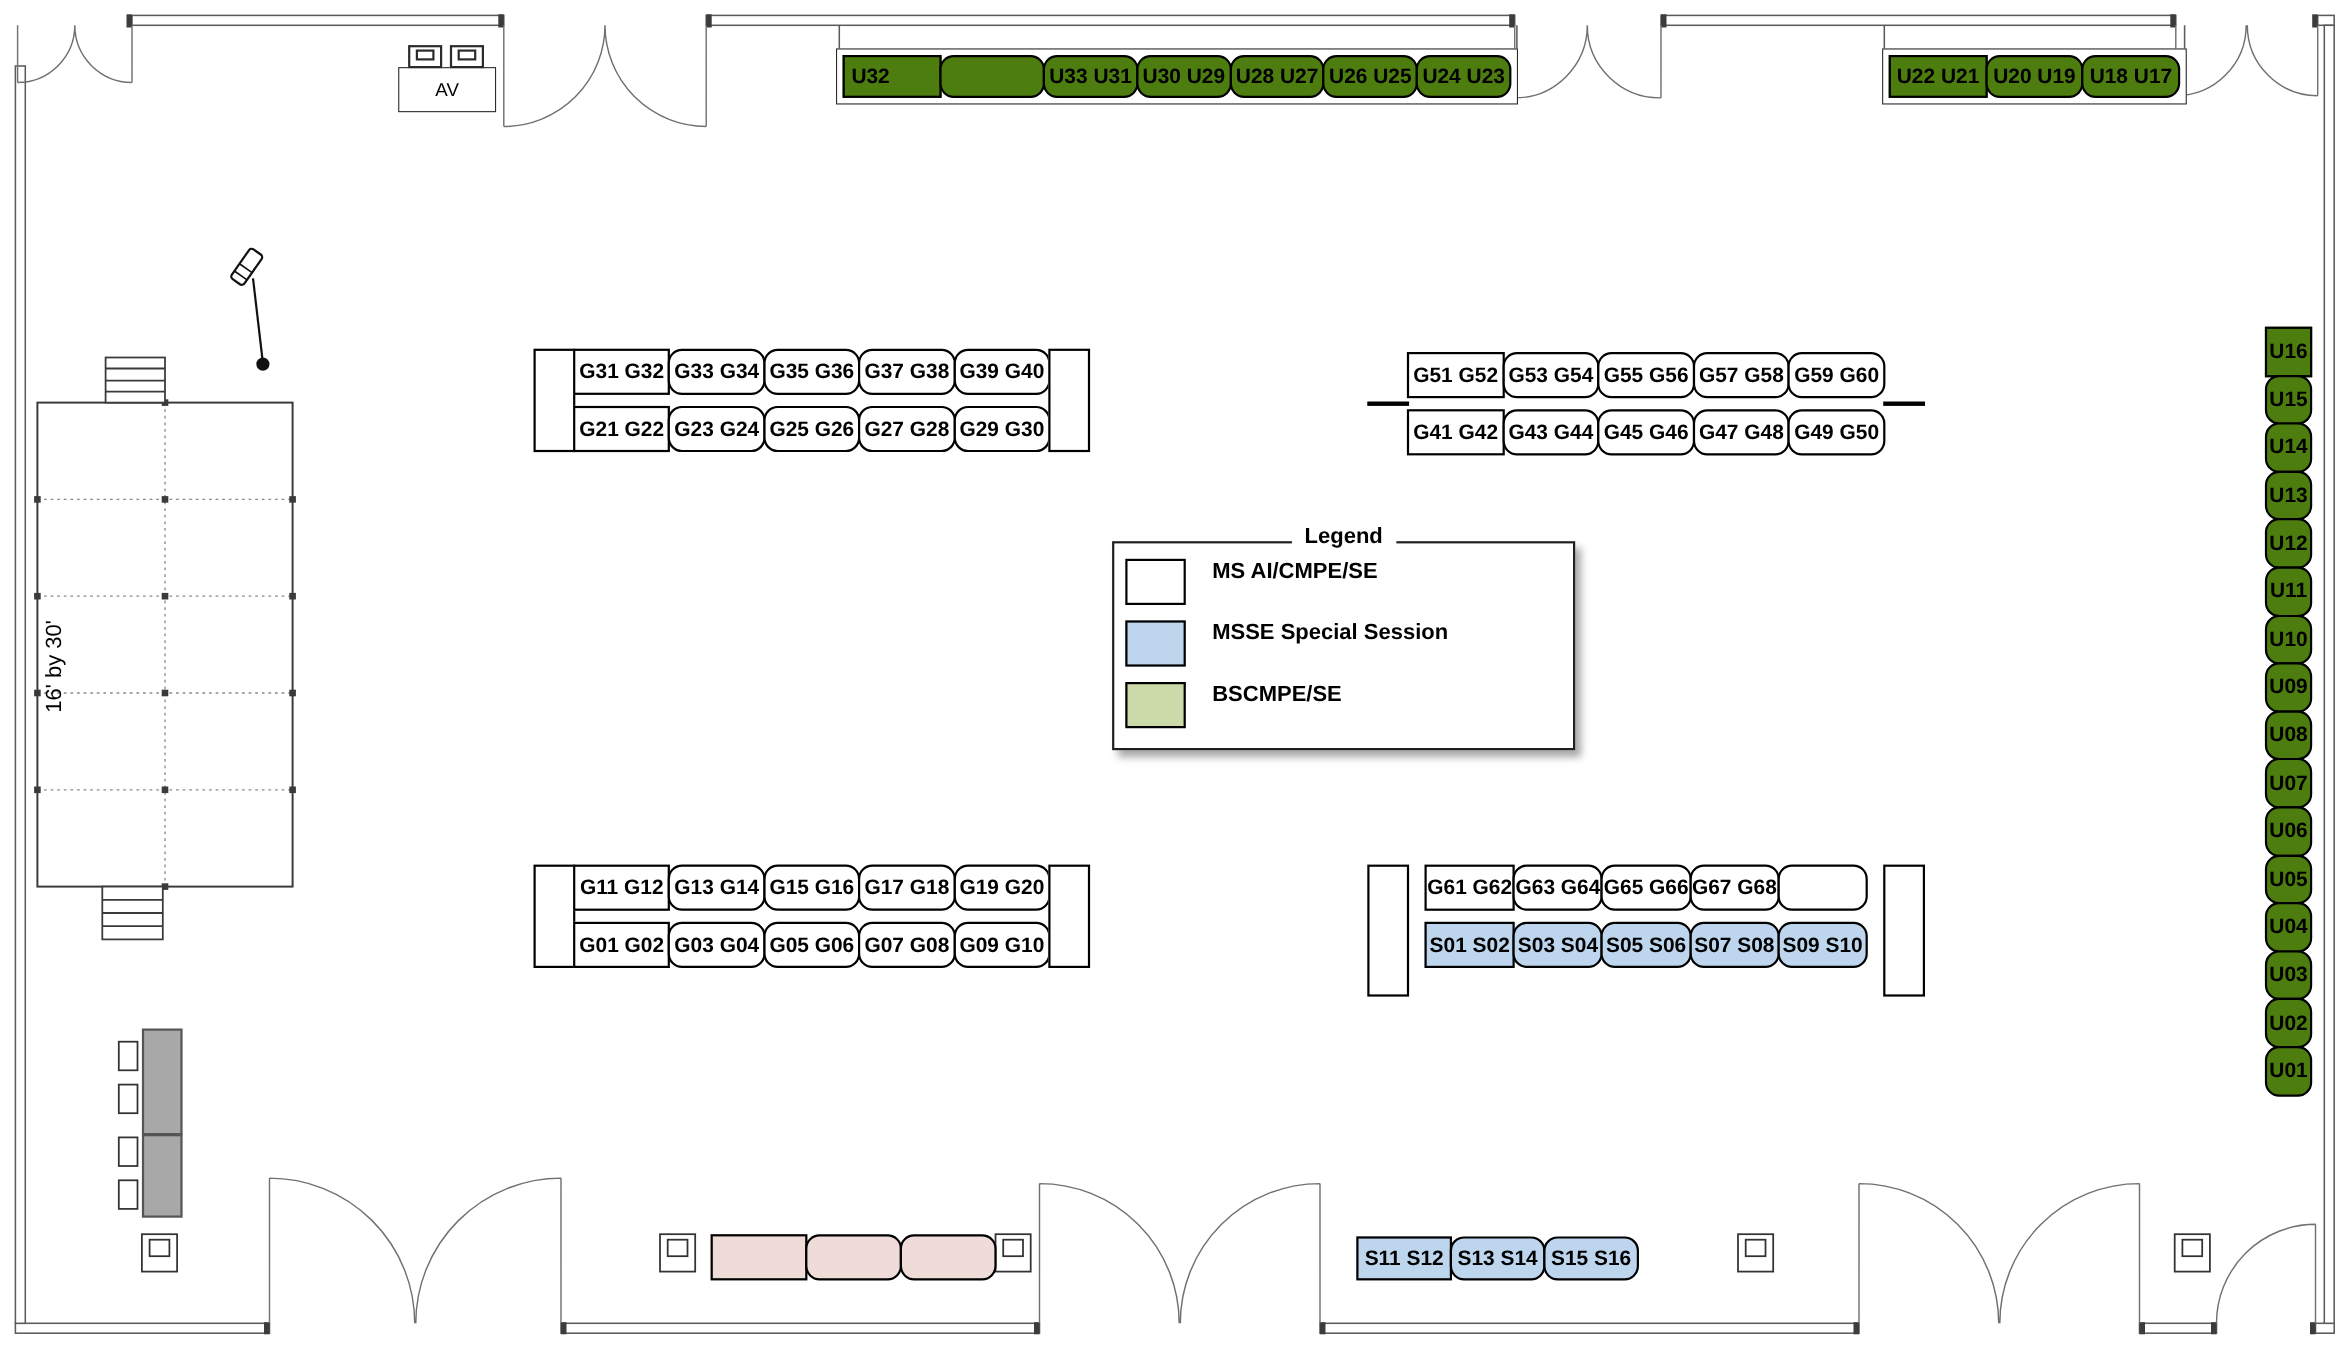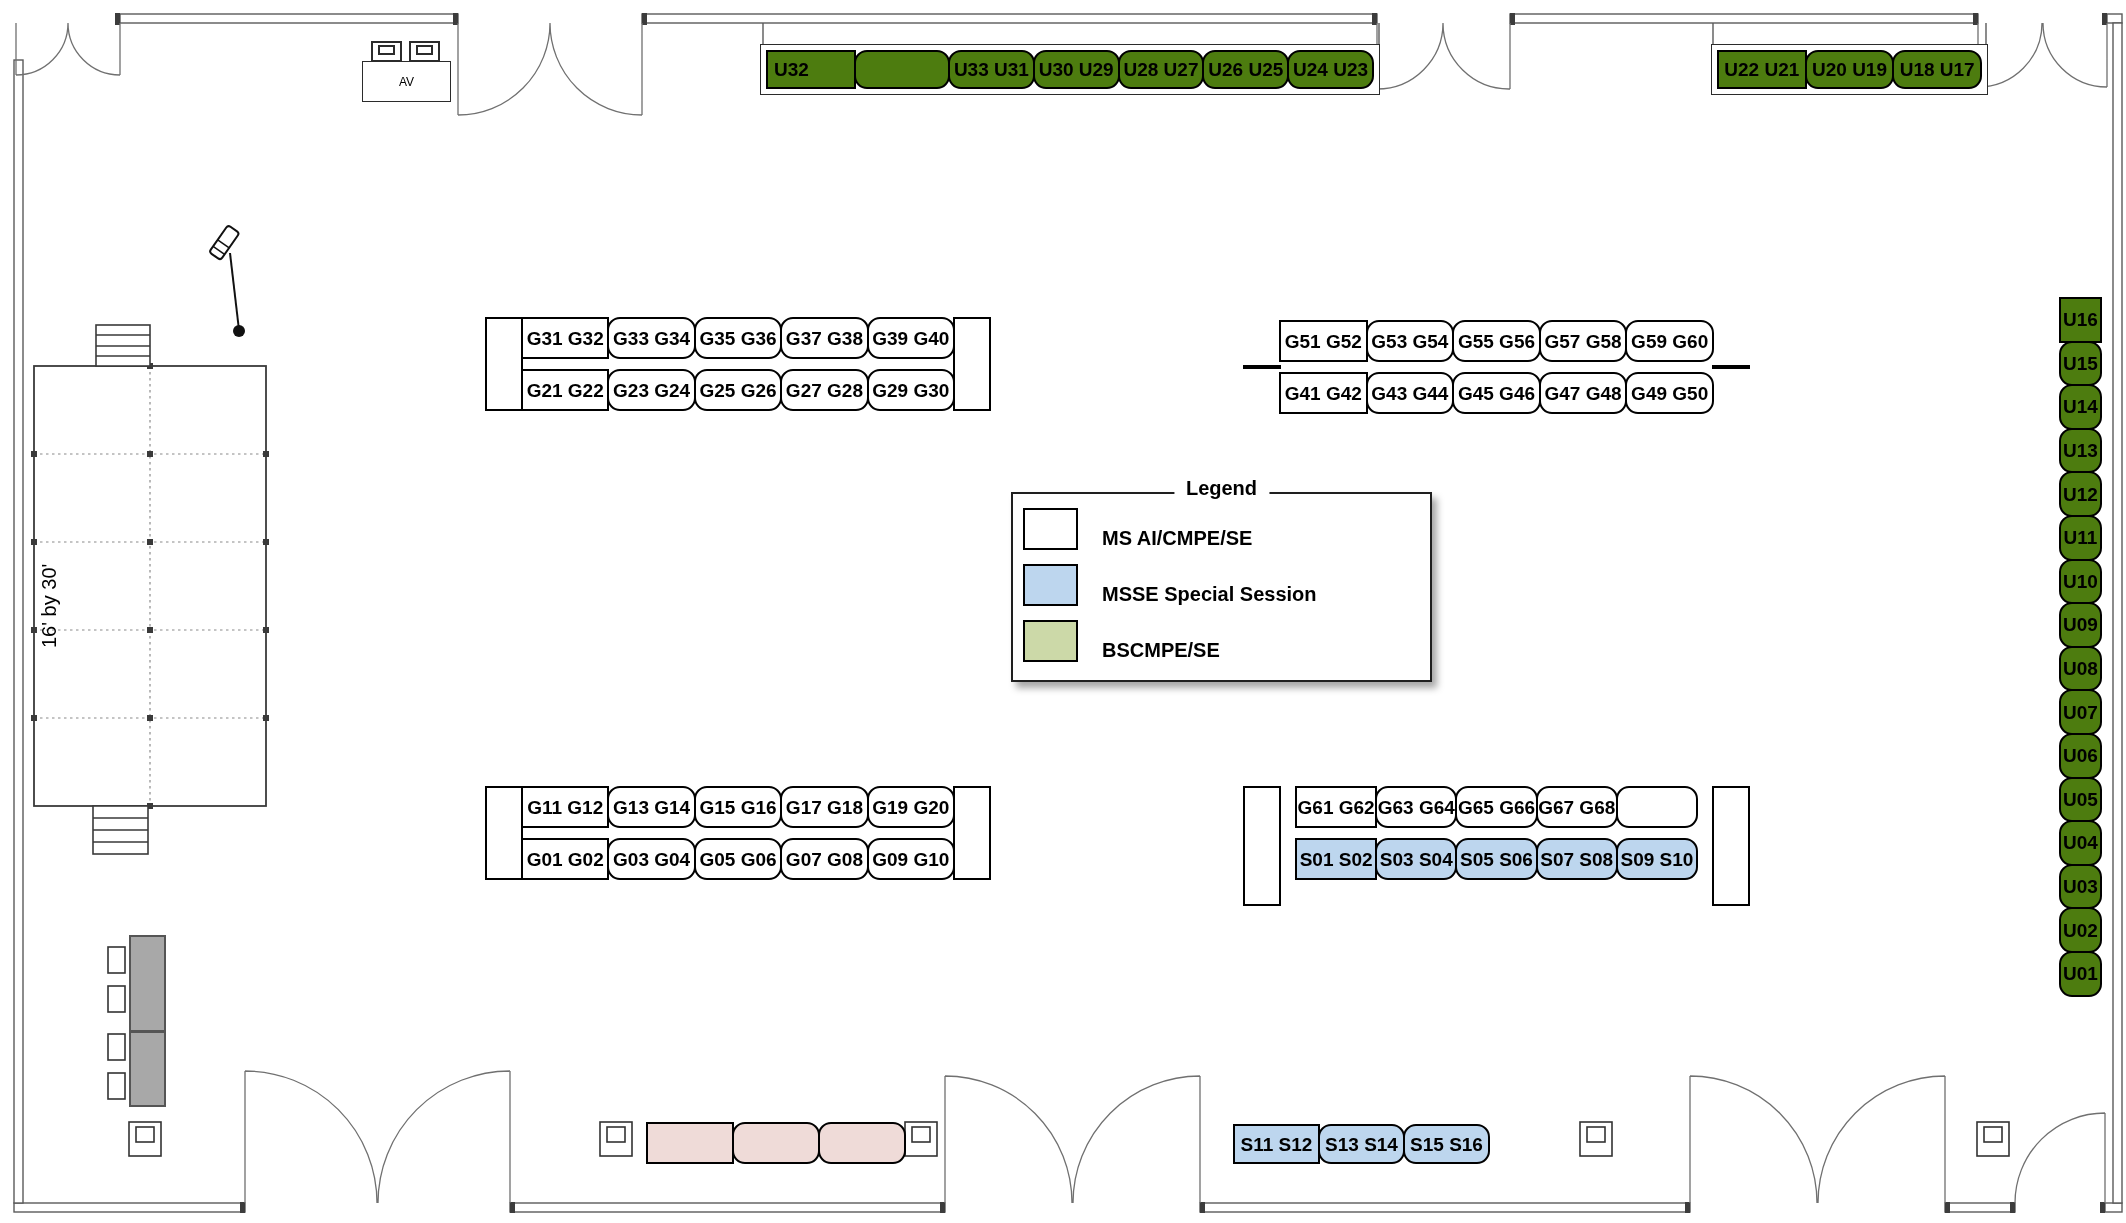--- a/index.html
+++ b/index.html
@@ -58,7 +58,7 @@
   
   .av-table {
     position:absolute; box-sizing:border-box; border:1.8px solid #2b2b2b; background:#fff;
-    display:flex; align-items:center; justify-content:center; font-size:12px; z-index:2;
+    display:flex; align-items:center; justify-content:center; font-size:17px; z-index:2;
   }
   .av-eq {
     position:absolute; width:31px; height:21px; box-sizing:border-box;

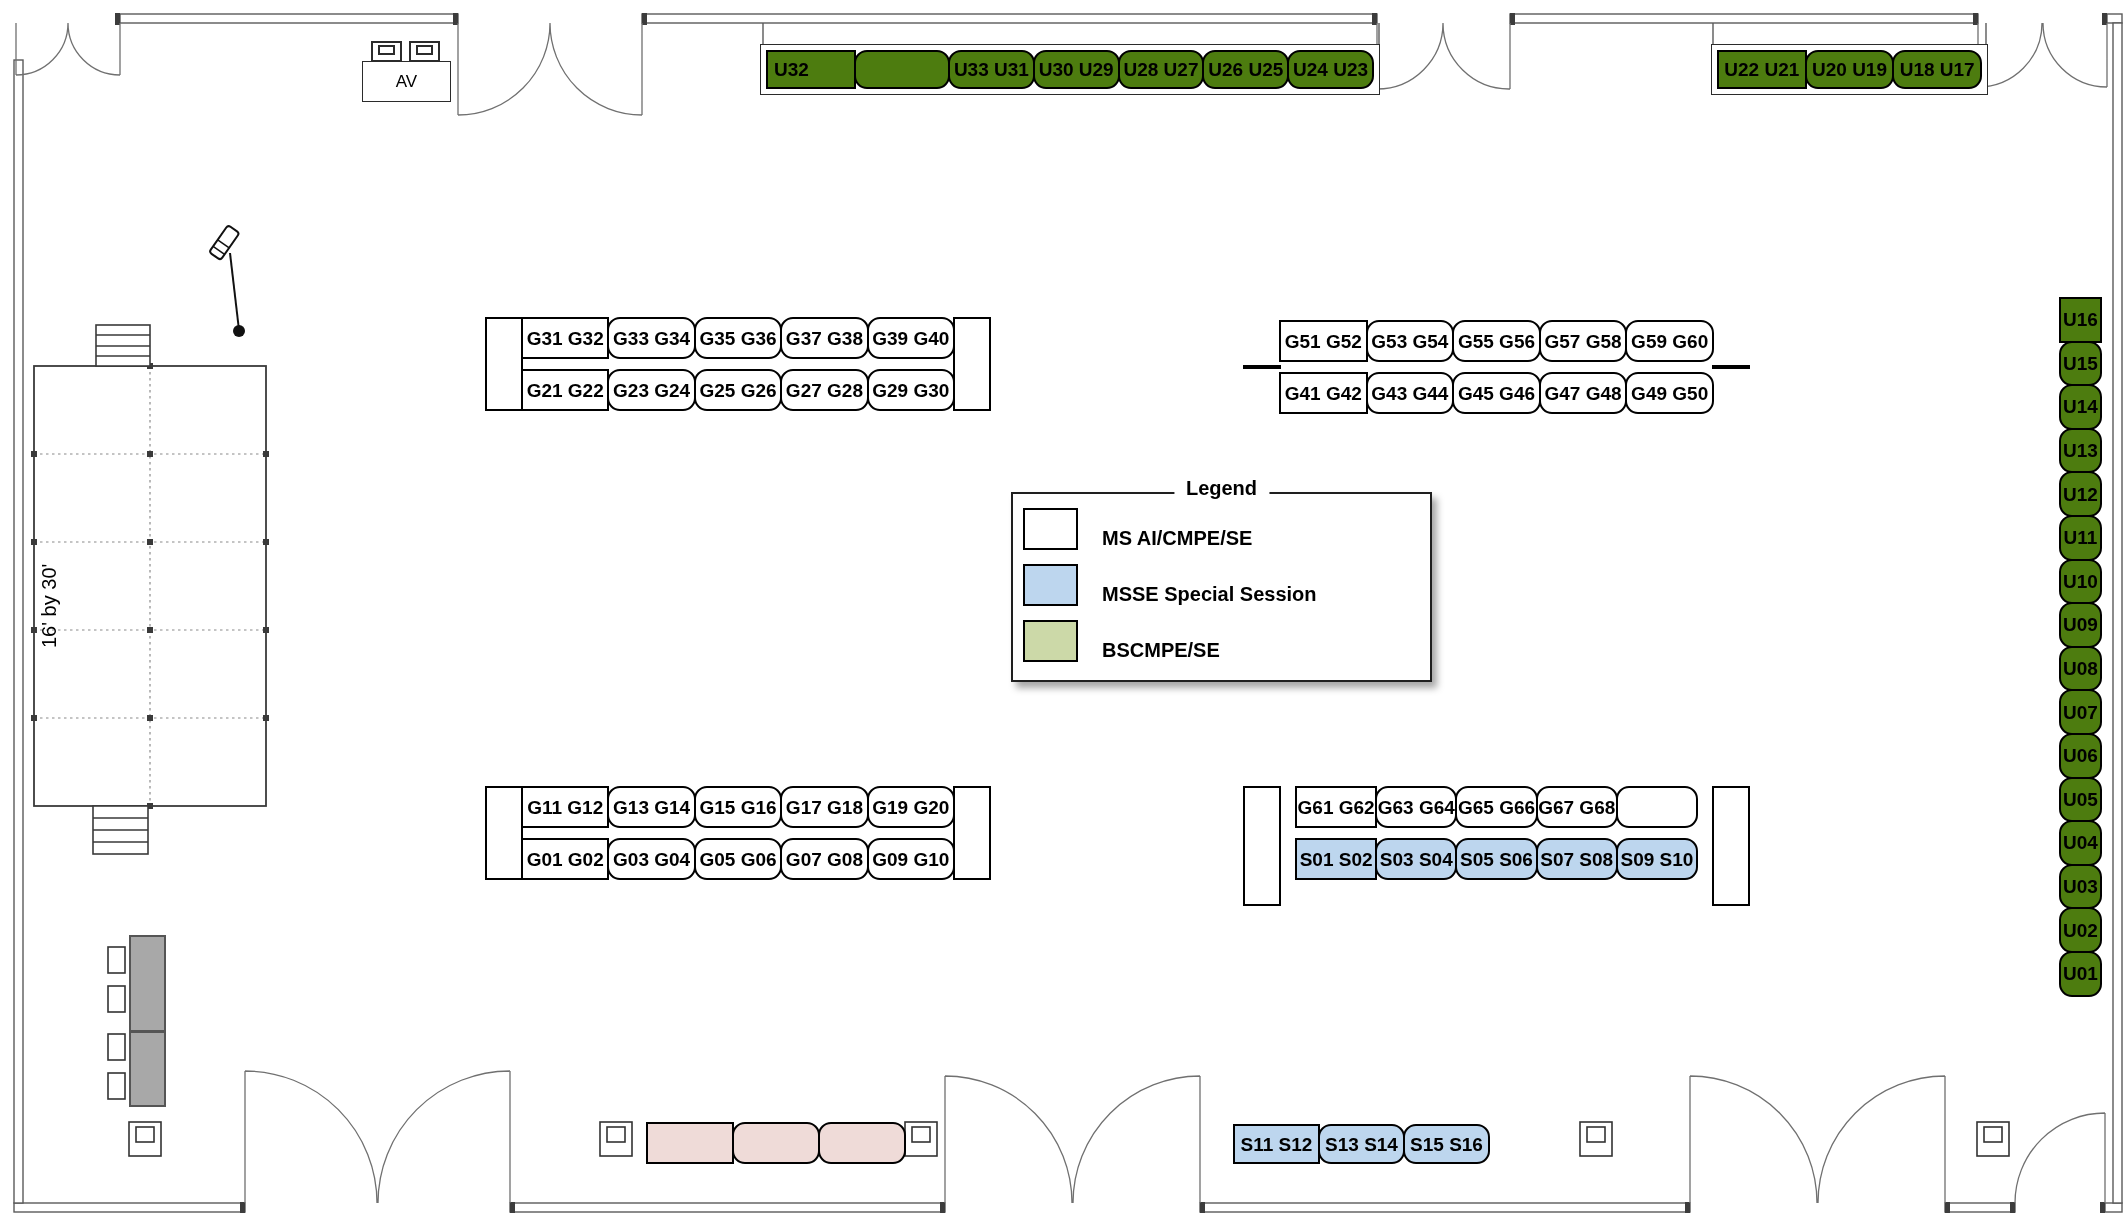--- a/index.html
+++ b/index.html
@@ -51,7 +51,7 @@
     position:absolute; top:-17px; left:50%; transform:translateX(-50%);
     background:#fff; padding:0 12px; font-size:20px; font-weight:700;
   }
-  .legend-row { display:flex; align-items:flex-end; gap:24px; margin:14px 0 0 10px; }
+  .legend-row { display:flex; align-items:flex-start; gap:24px; margin:14px 0 0 10px; }
   .swatch { width:55px; height:42px; box-sizing:border-box; border:2px solid #000; background:#fff; }
   .legend-label { font-size:20px; font-weight:700; }
 

